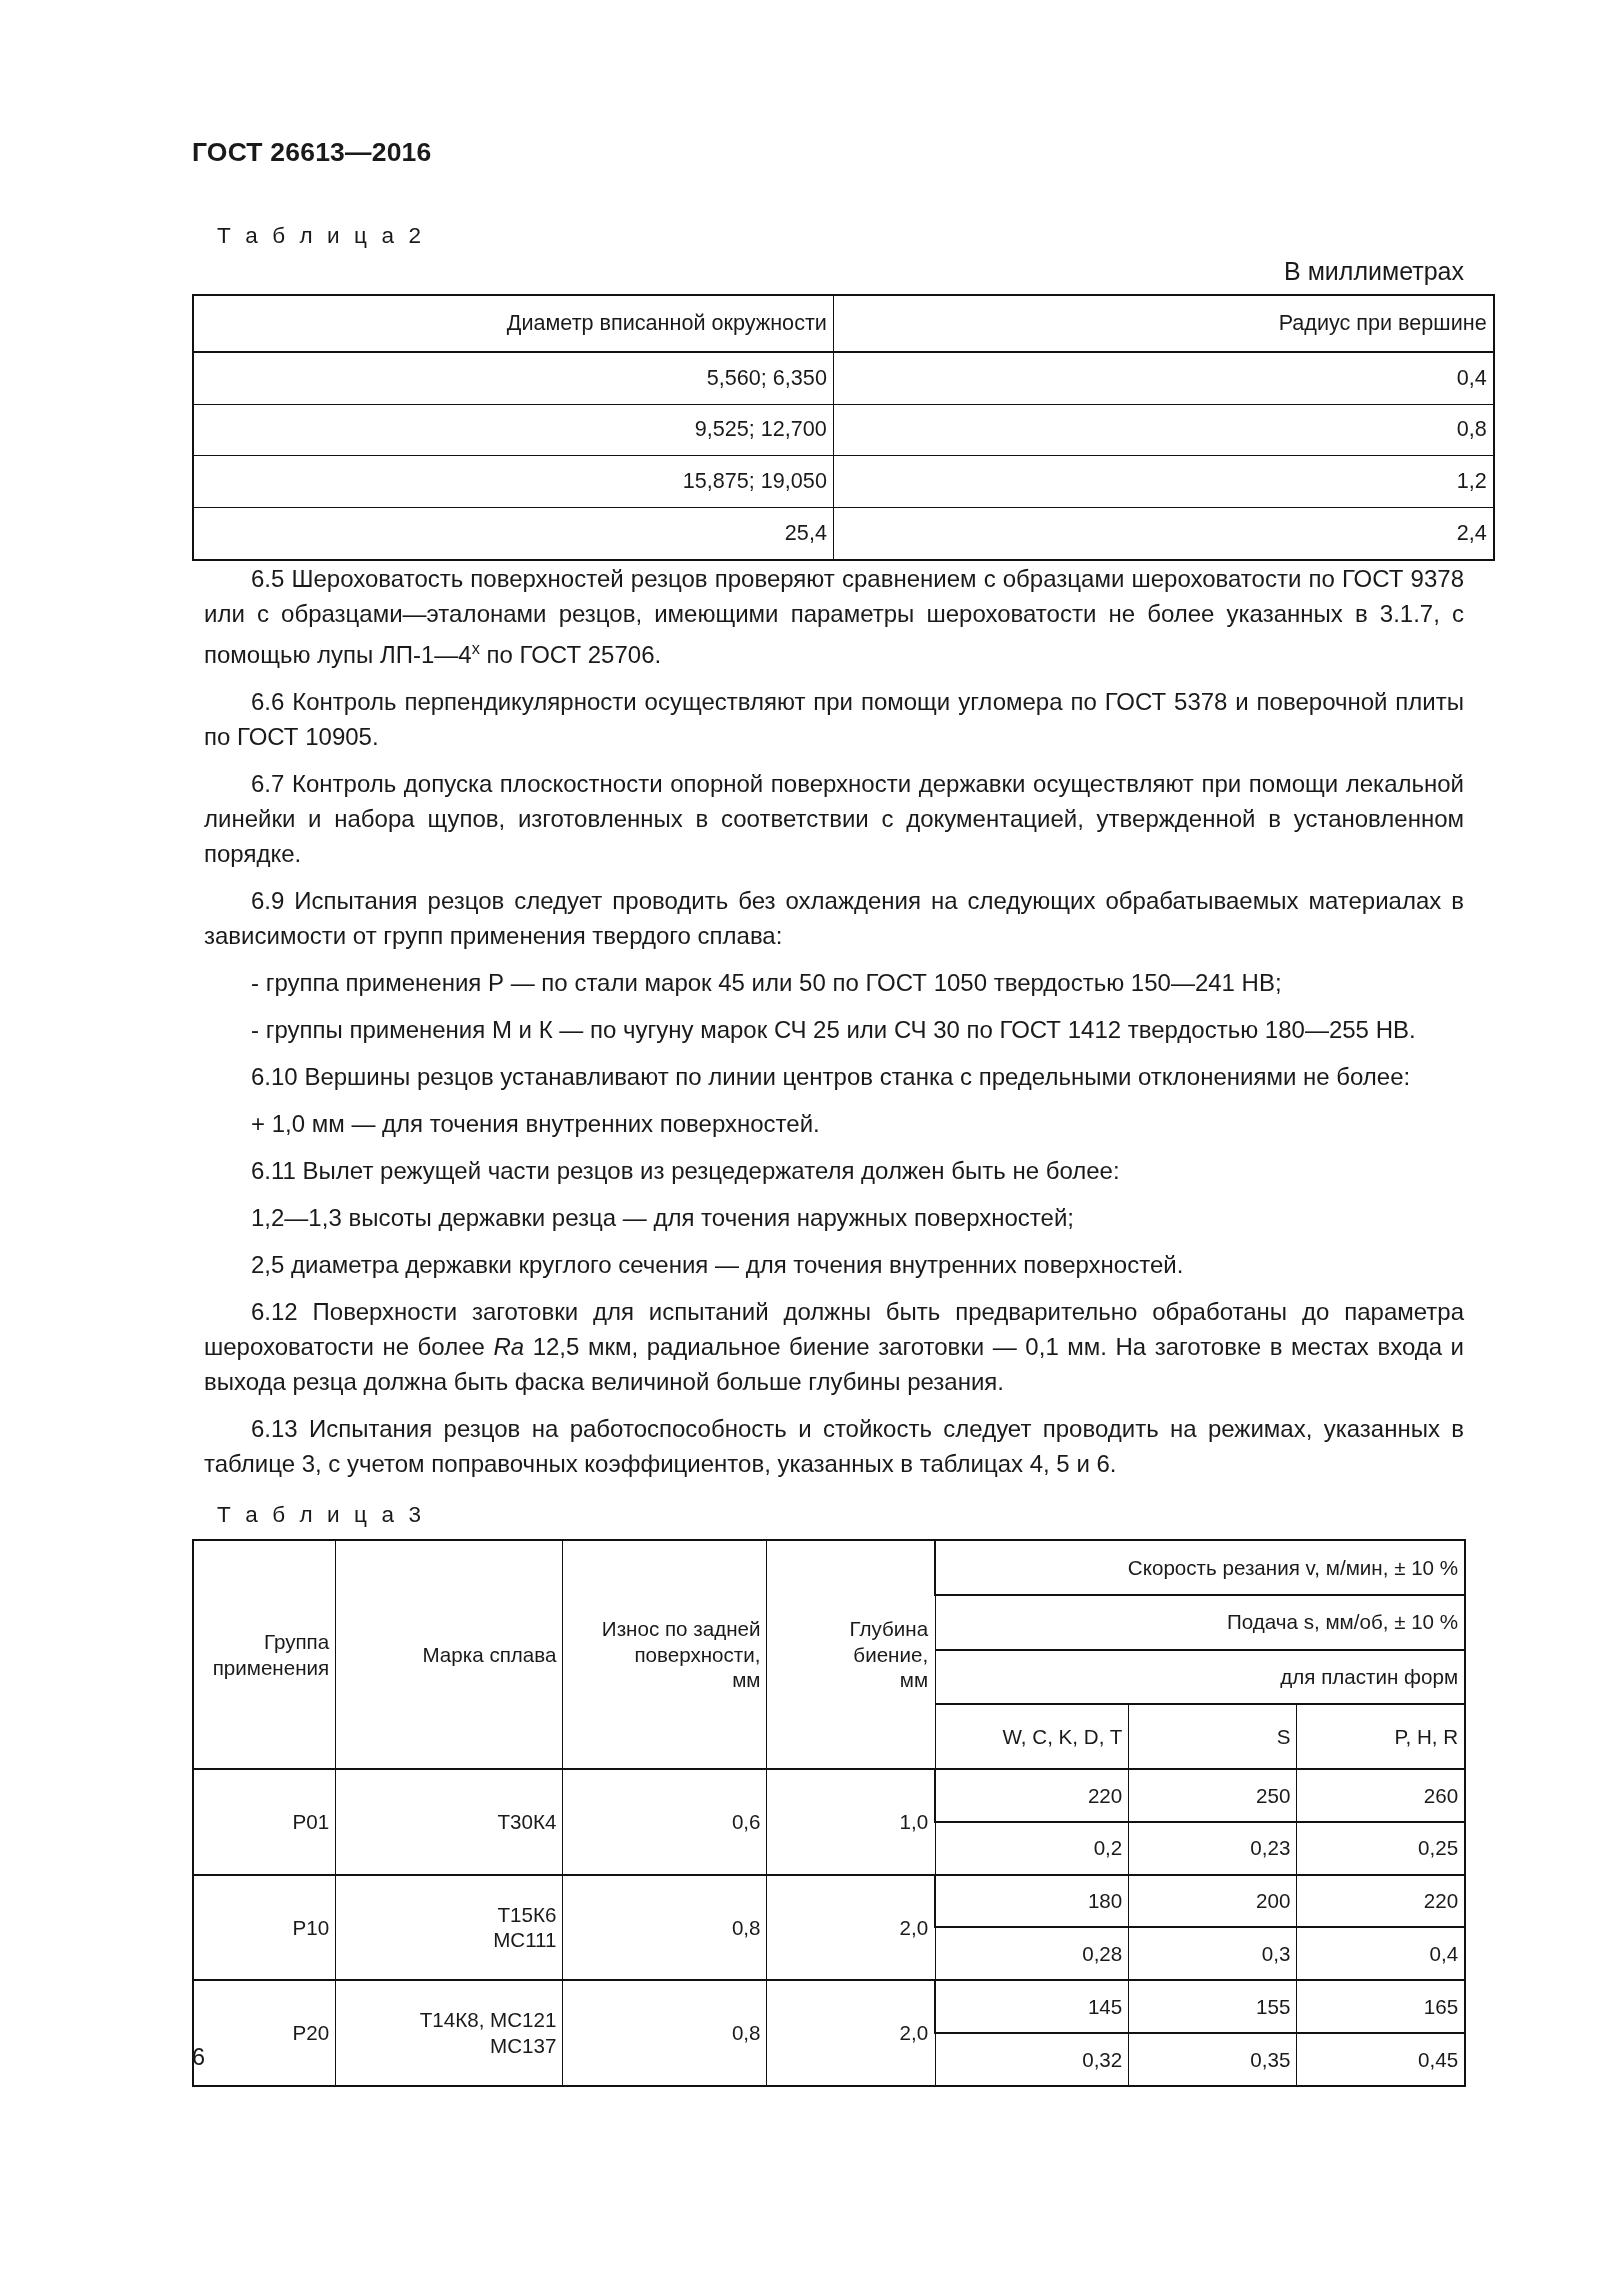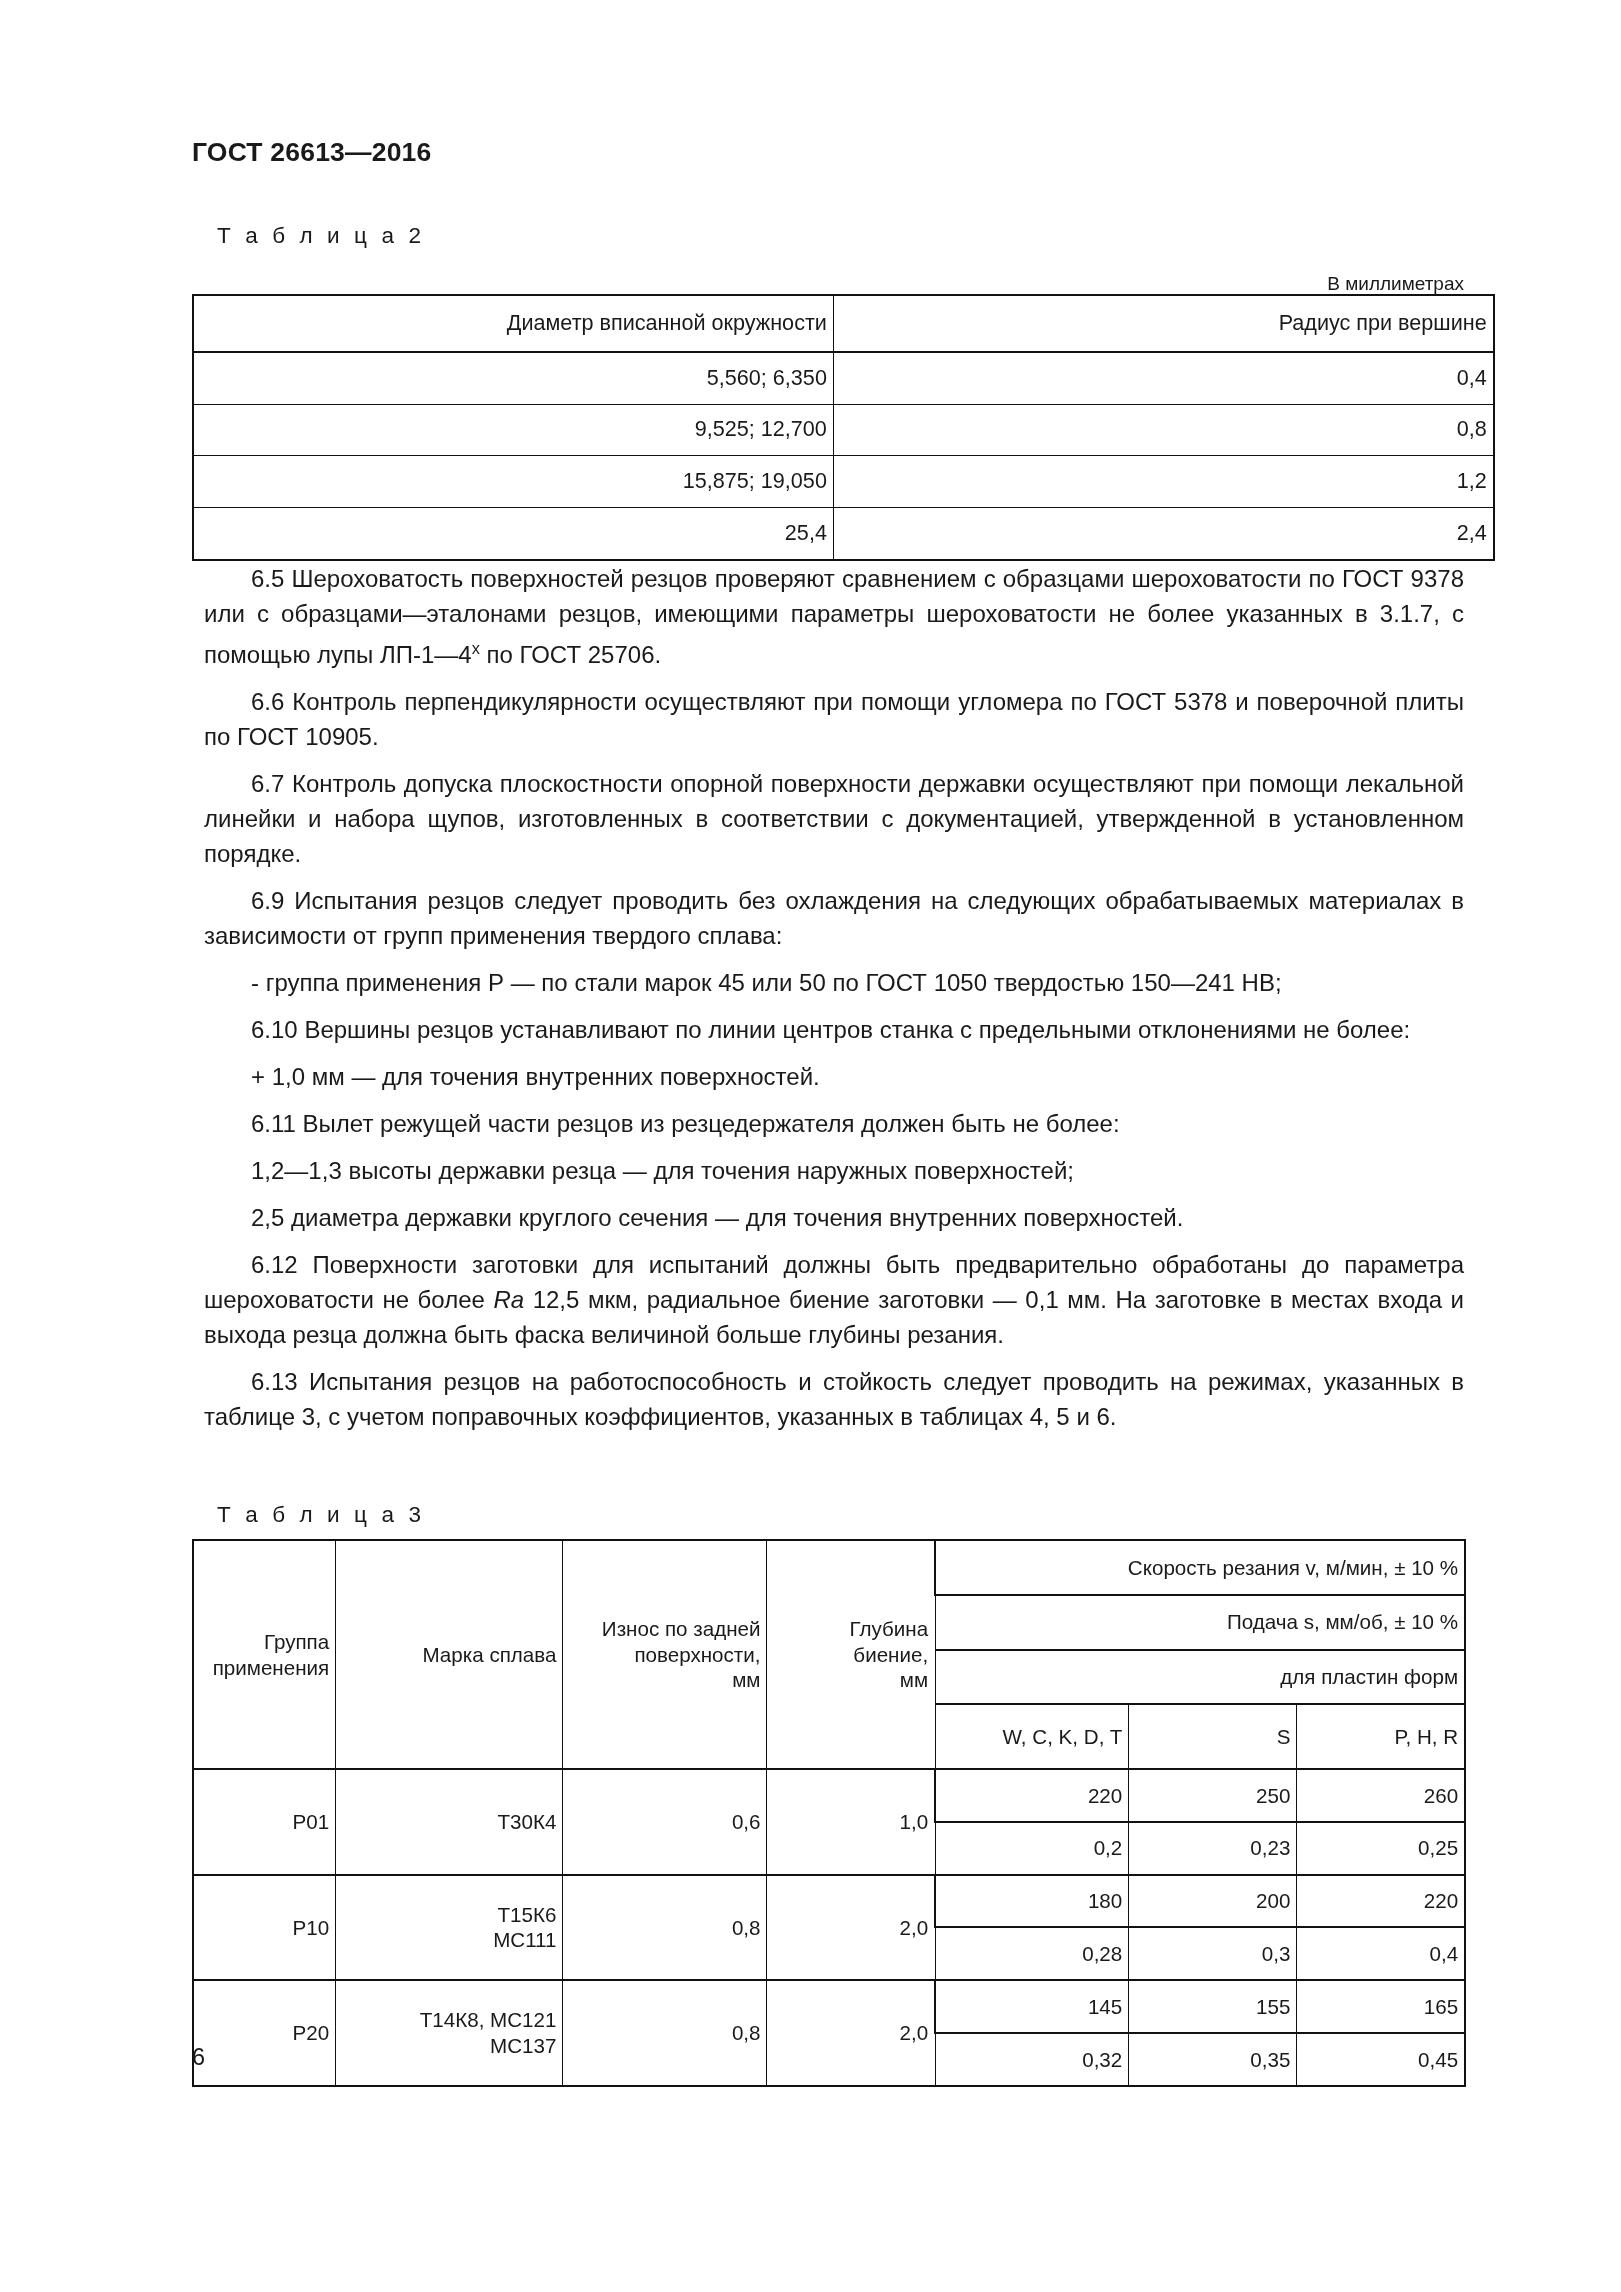--- a/index.html
+++ b/index.html
@@ -49,8 +49,8 @@
   .unit-note {
     position: absolute;
     right: 157px;
-    top: 273px;
-    font-size: 19px;
+    top: 257px;
+    font-size: 25px;
     white-space: nowrap;
   }
 

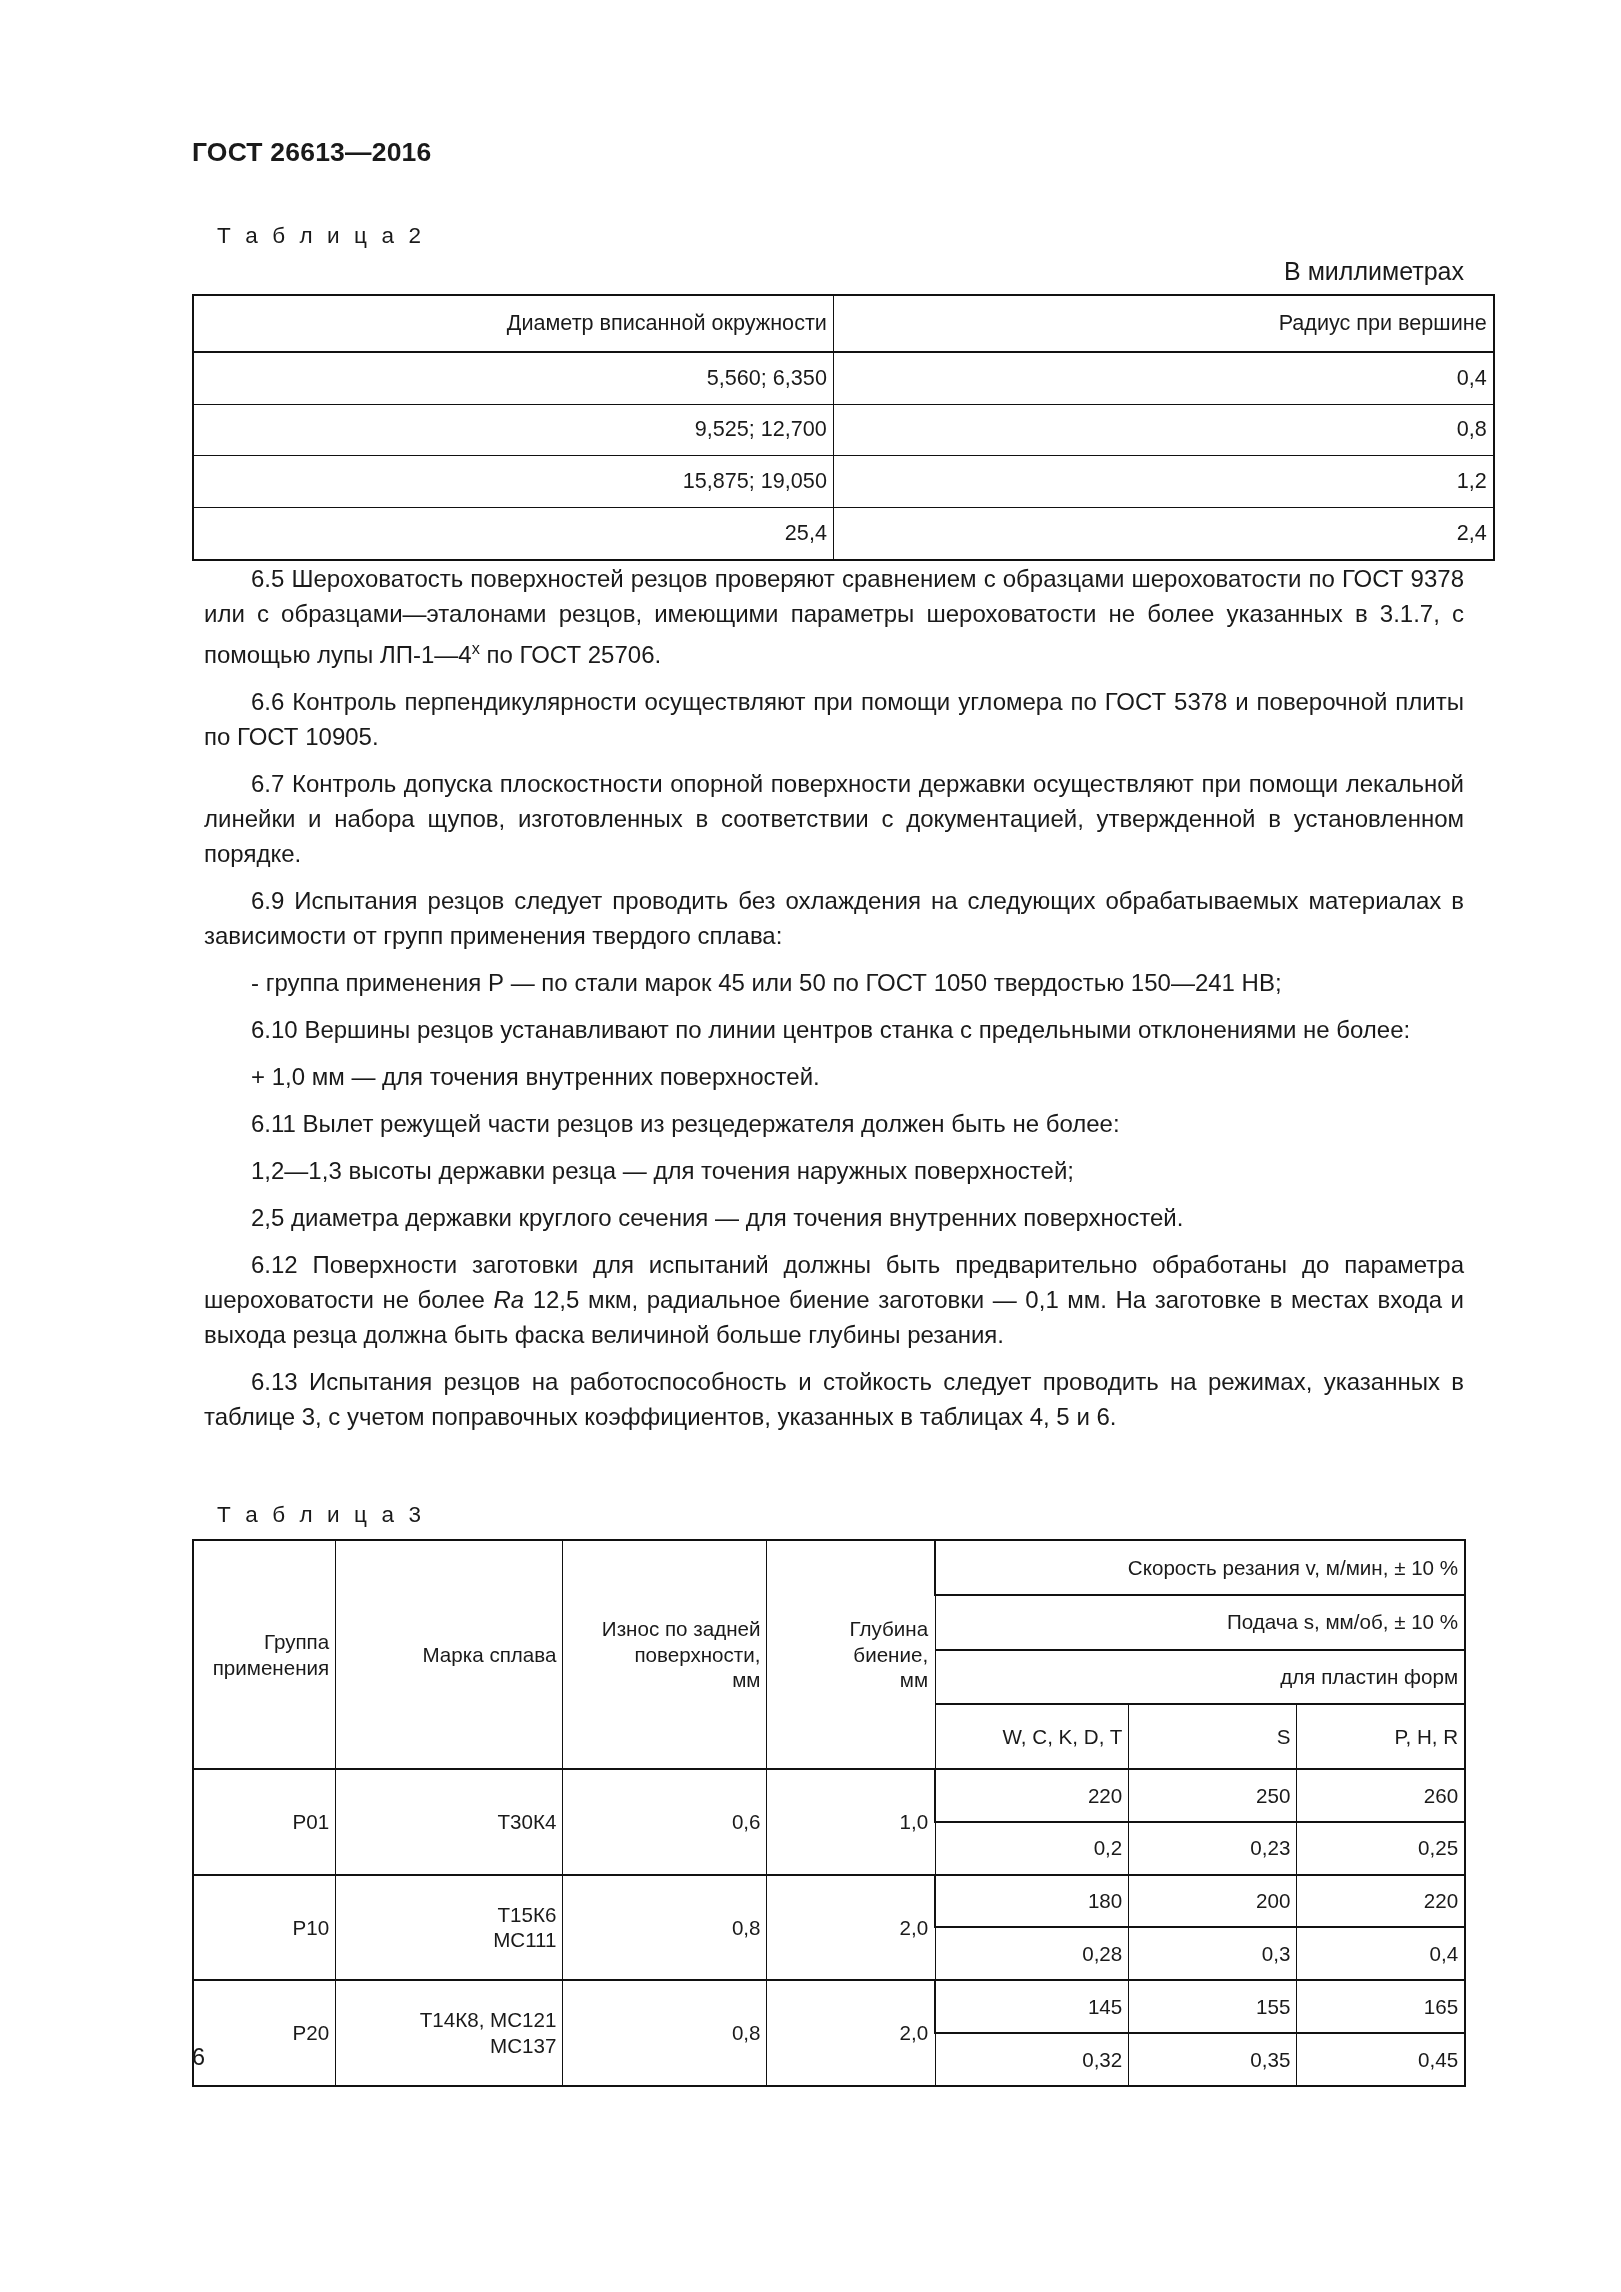--- a/index.html
+++ b/index.html
@@ -180,6 +180,7 @@
 
     <p class="sub">- группа применения Р — по стали марок 45 или 50 по ГОСТ 1050 твердостью 150—241 HB;</p>
 
+    <p class="sub">- группы применения М и К — по чугуну марок СЧ 25 или СЧ 30 по ГОСТ 1412 твердостью 180—255 HB.</p>
 
     <p>6.10  Вершины резцов устанавливают по линии центров станка с предельными отклонениями не более:</p>
 

